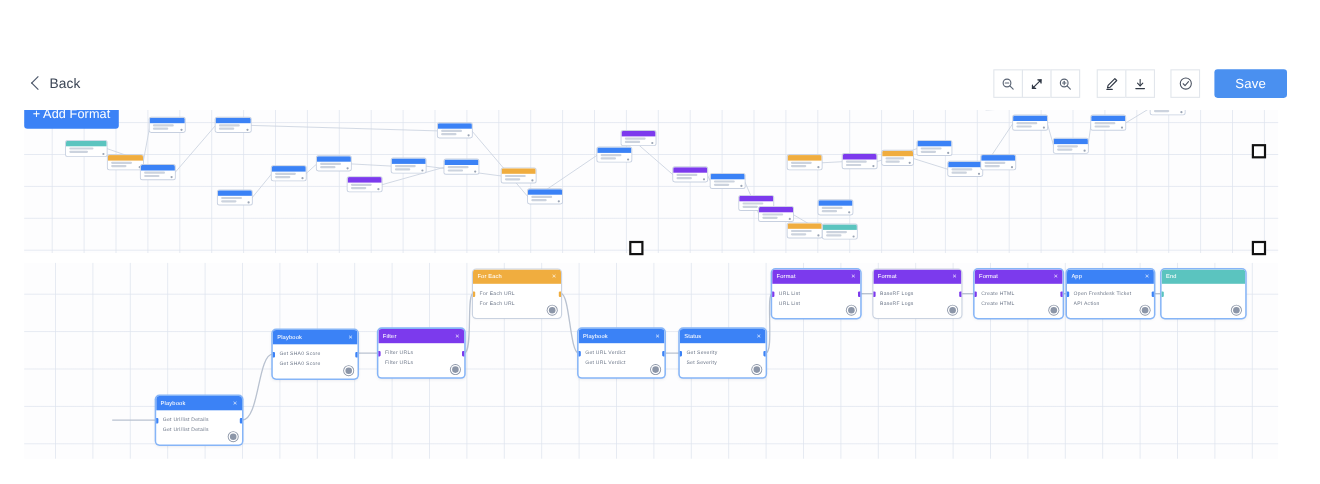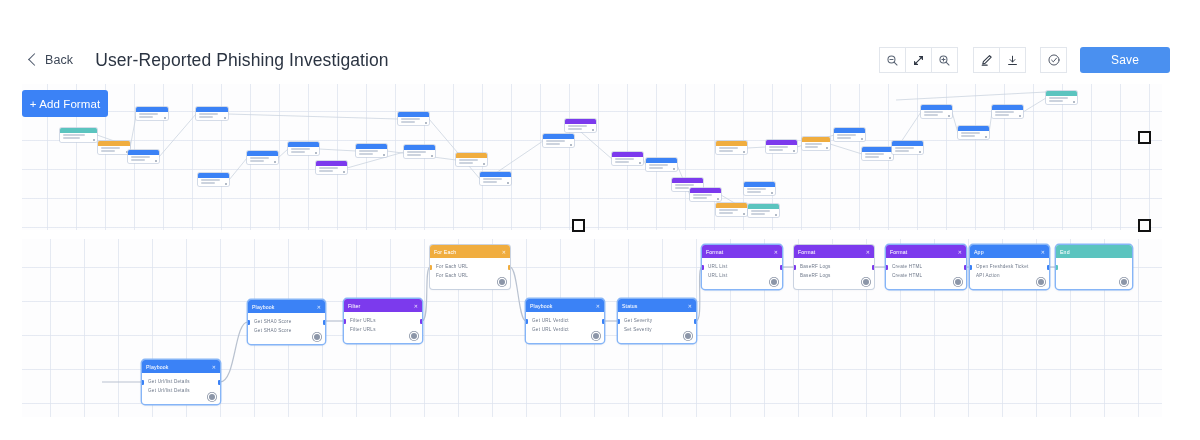--- a/index.html
+++ b/index.html
@@ -14,7 +14,7 @@
 
   
   .header {
-    position: absolute; left: 0; top: 36px; width: 1200px; height: 48px;
+    position: absolute; left: 0; top: 52px; width: 1200px; height: 48px;
     display: flex; align-items: center; background: #ffffff; z-index: 40;
   }
   .back-btn {

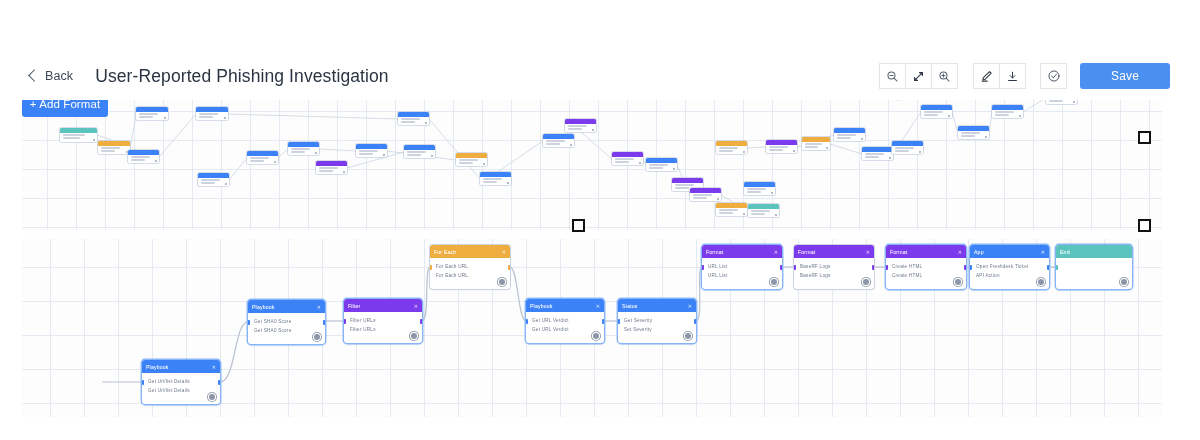--- a/index.html
+++ b/index.html
@@ -134,7 +134,6 @@
       <span class="back-chev"></span>
       <span class="back-label">Back</span>
     </div>
-    <div class="page-title">User-Reported Phishing Investigation</div>
 
     <div class="toolbar">
       <div class="tb-group">

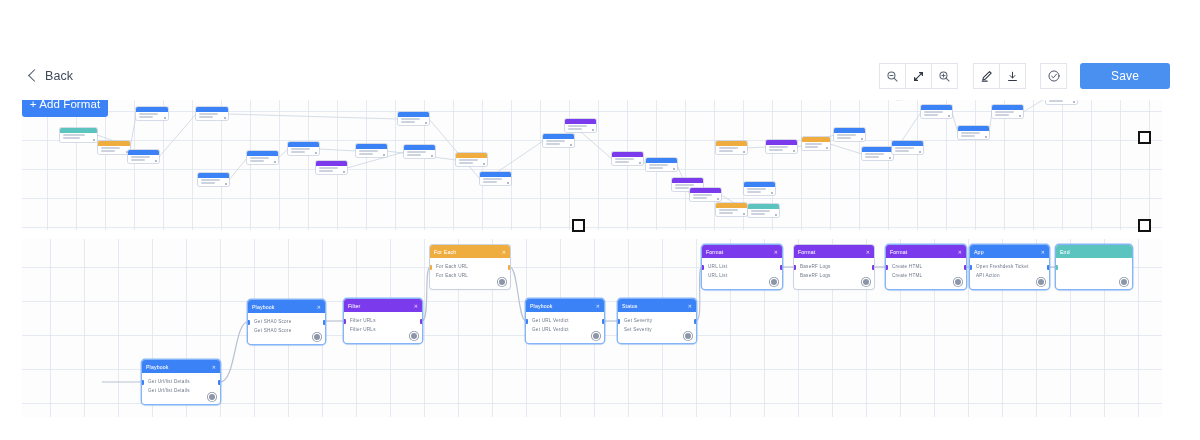--- a/index.html
+++ b/index.html
@@ -45,7 +45,7 @@
   .tb-gap { width: 15px; }
   .tb-gap-sm { width: 14px; }
   .save-btn {
-    margin-left: 13px; width: 90px; height: 26px; border-radius: 3px;
+    margin-left: 13px; width: 66px; height: 26px; border-radius: 3px;
     border: none; color: #fff; font-size: 12px; cursor: pointer;
     display: flex; align-items: center; justify-content: center;
     letter-spacing: .2px;

